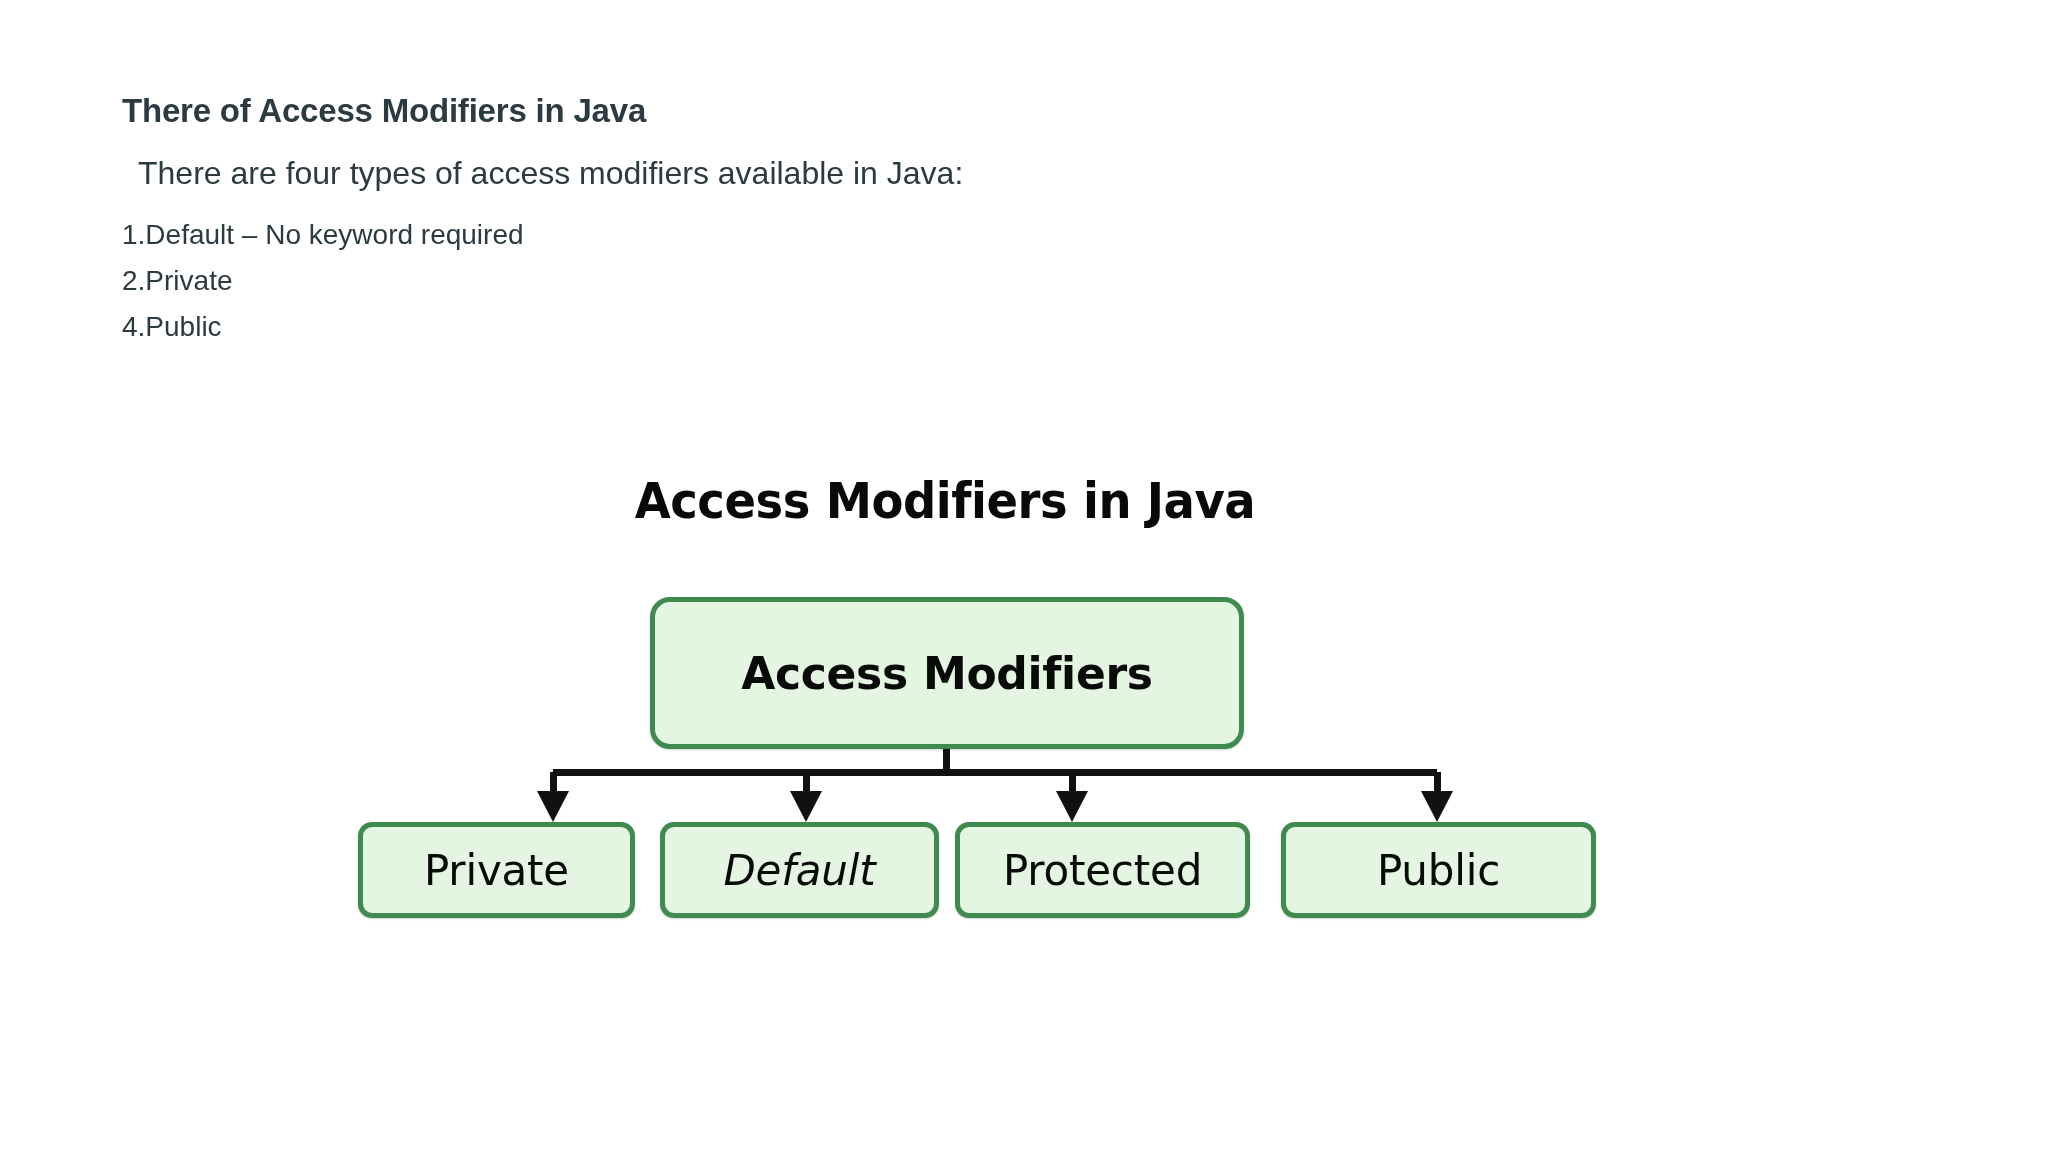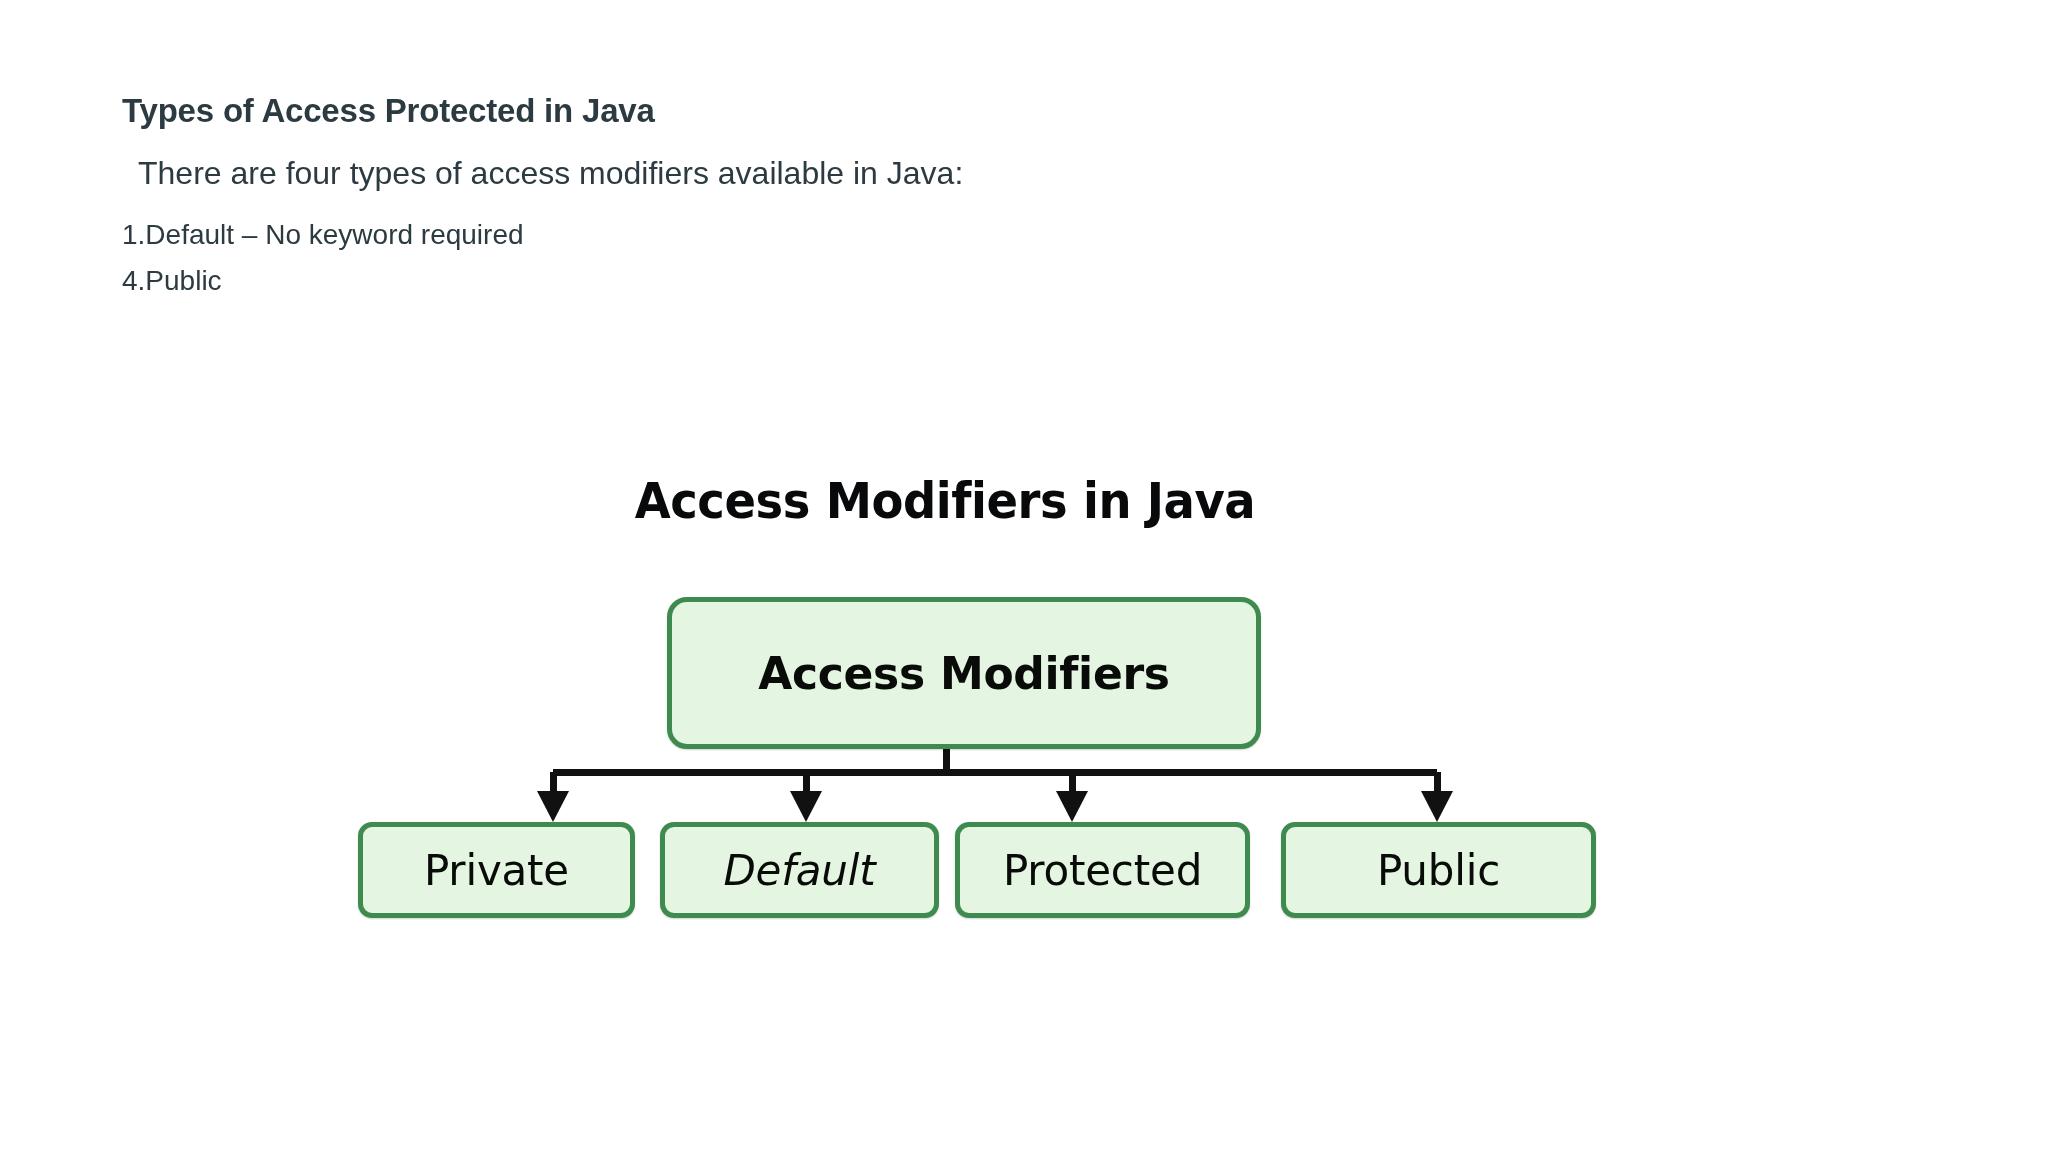--- a/index.html
+++ b/index.html
@@ -126,7 +126,7 @@
 <body>
 
 <div class="text-block">
-  <div class="doc-heading">Types of Access Protected in Java</div>
+  <div class="doc-heading">There of Access Modifiers in Java</div>
 
   <div class="doc-line">There are four types of access modifiers available in Java:</div>
 

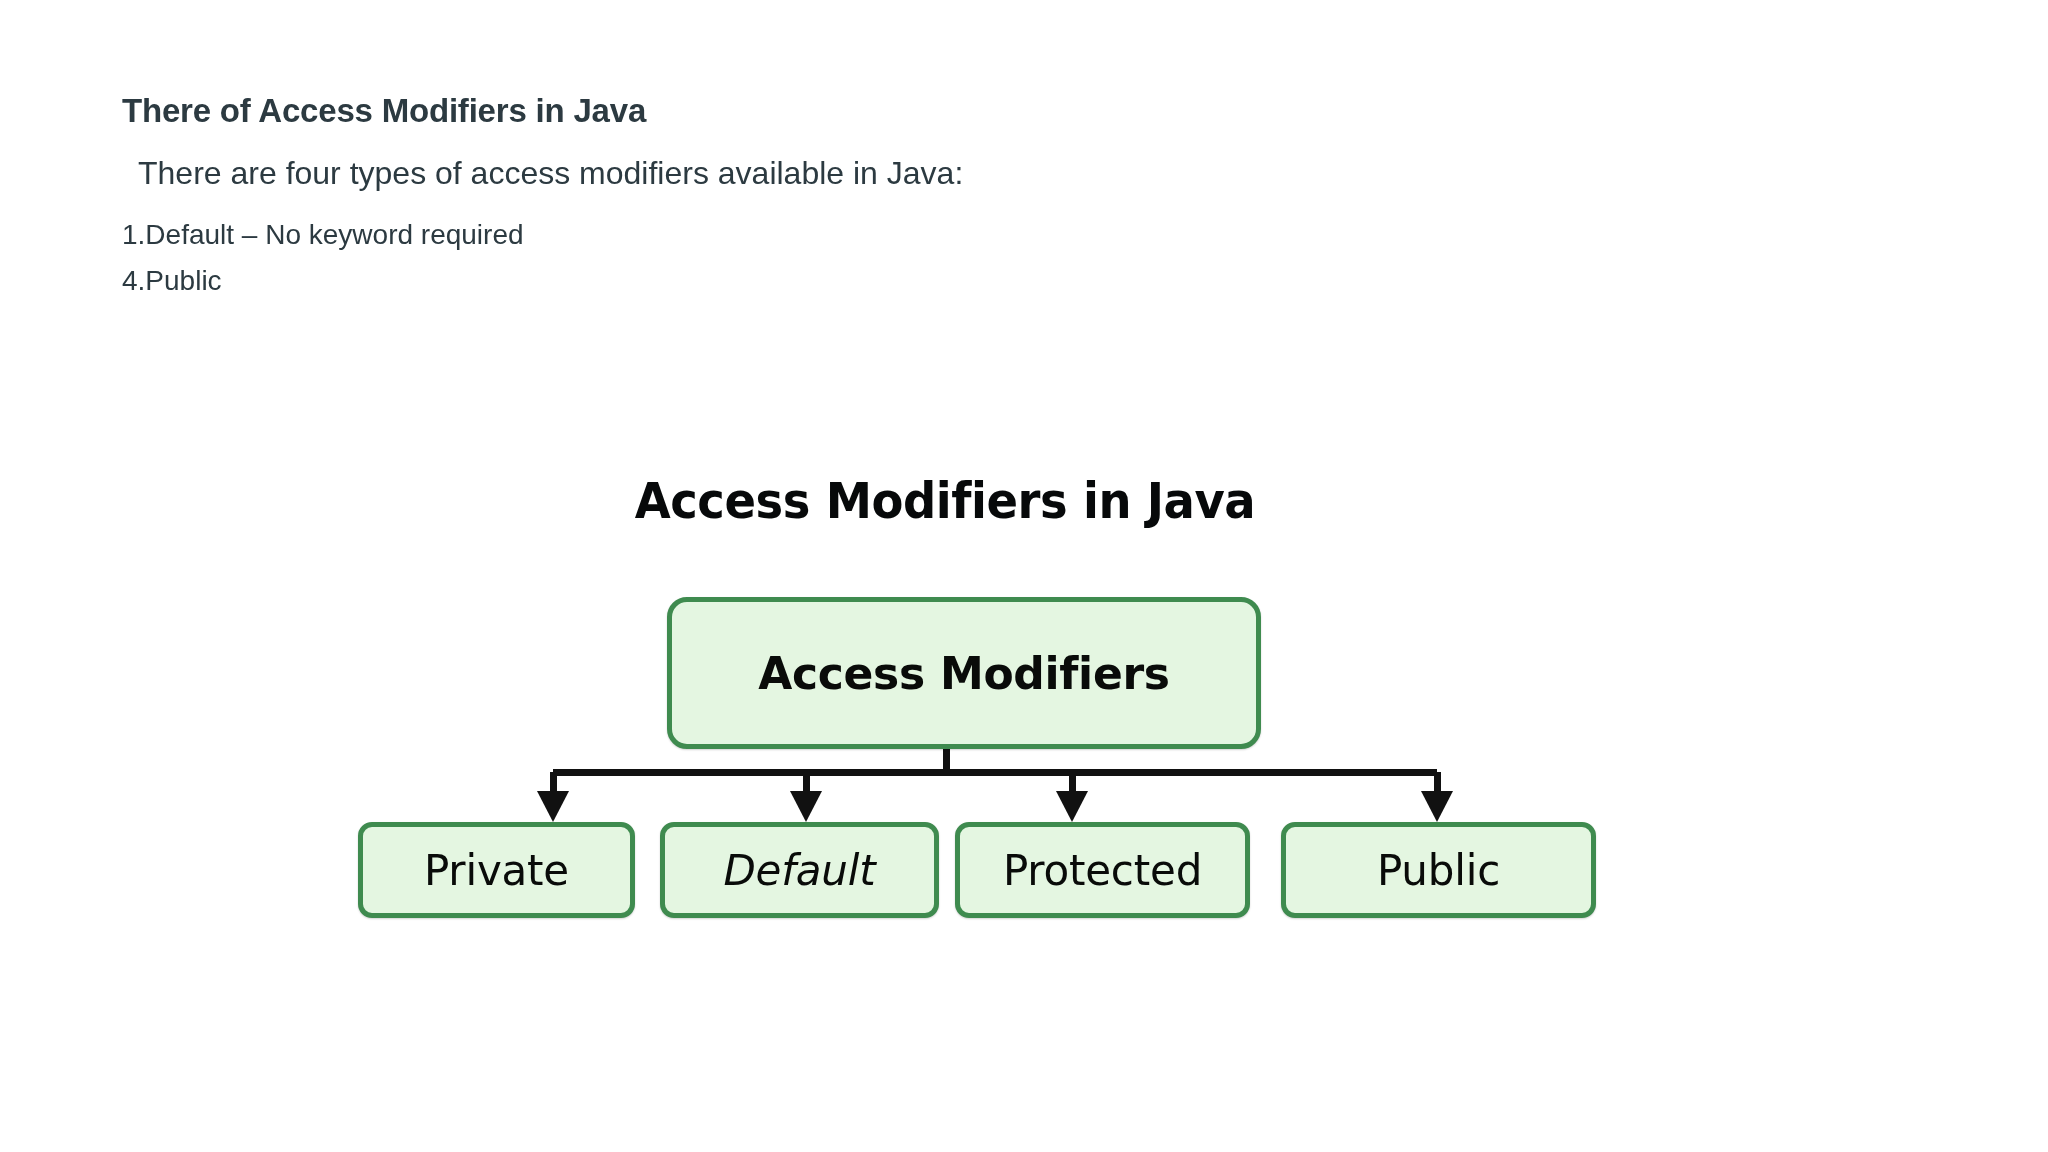--- a/index.html
+++ b/index.html
@@ -132,6 +132,7 @@
 
   <ul class="doc-list">
     <li><span class="li-num">1.</span><span>Default – No keyword required</span></li>
+    <li><span class="li-num">2.</span><span>Private</span></li>
     <li><span class="li-num">4.</span><span>Public</span></li>
   </ul>
 </div>

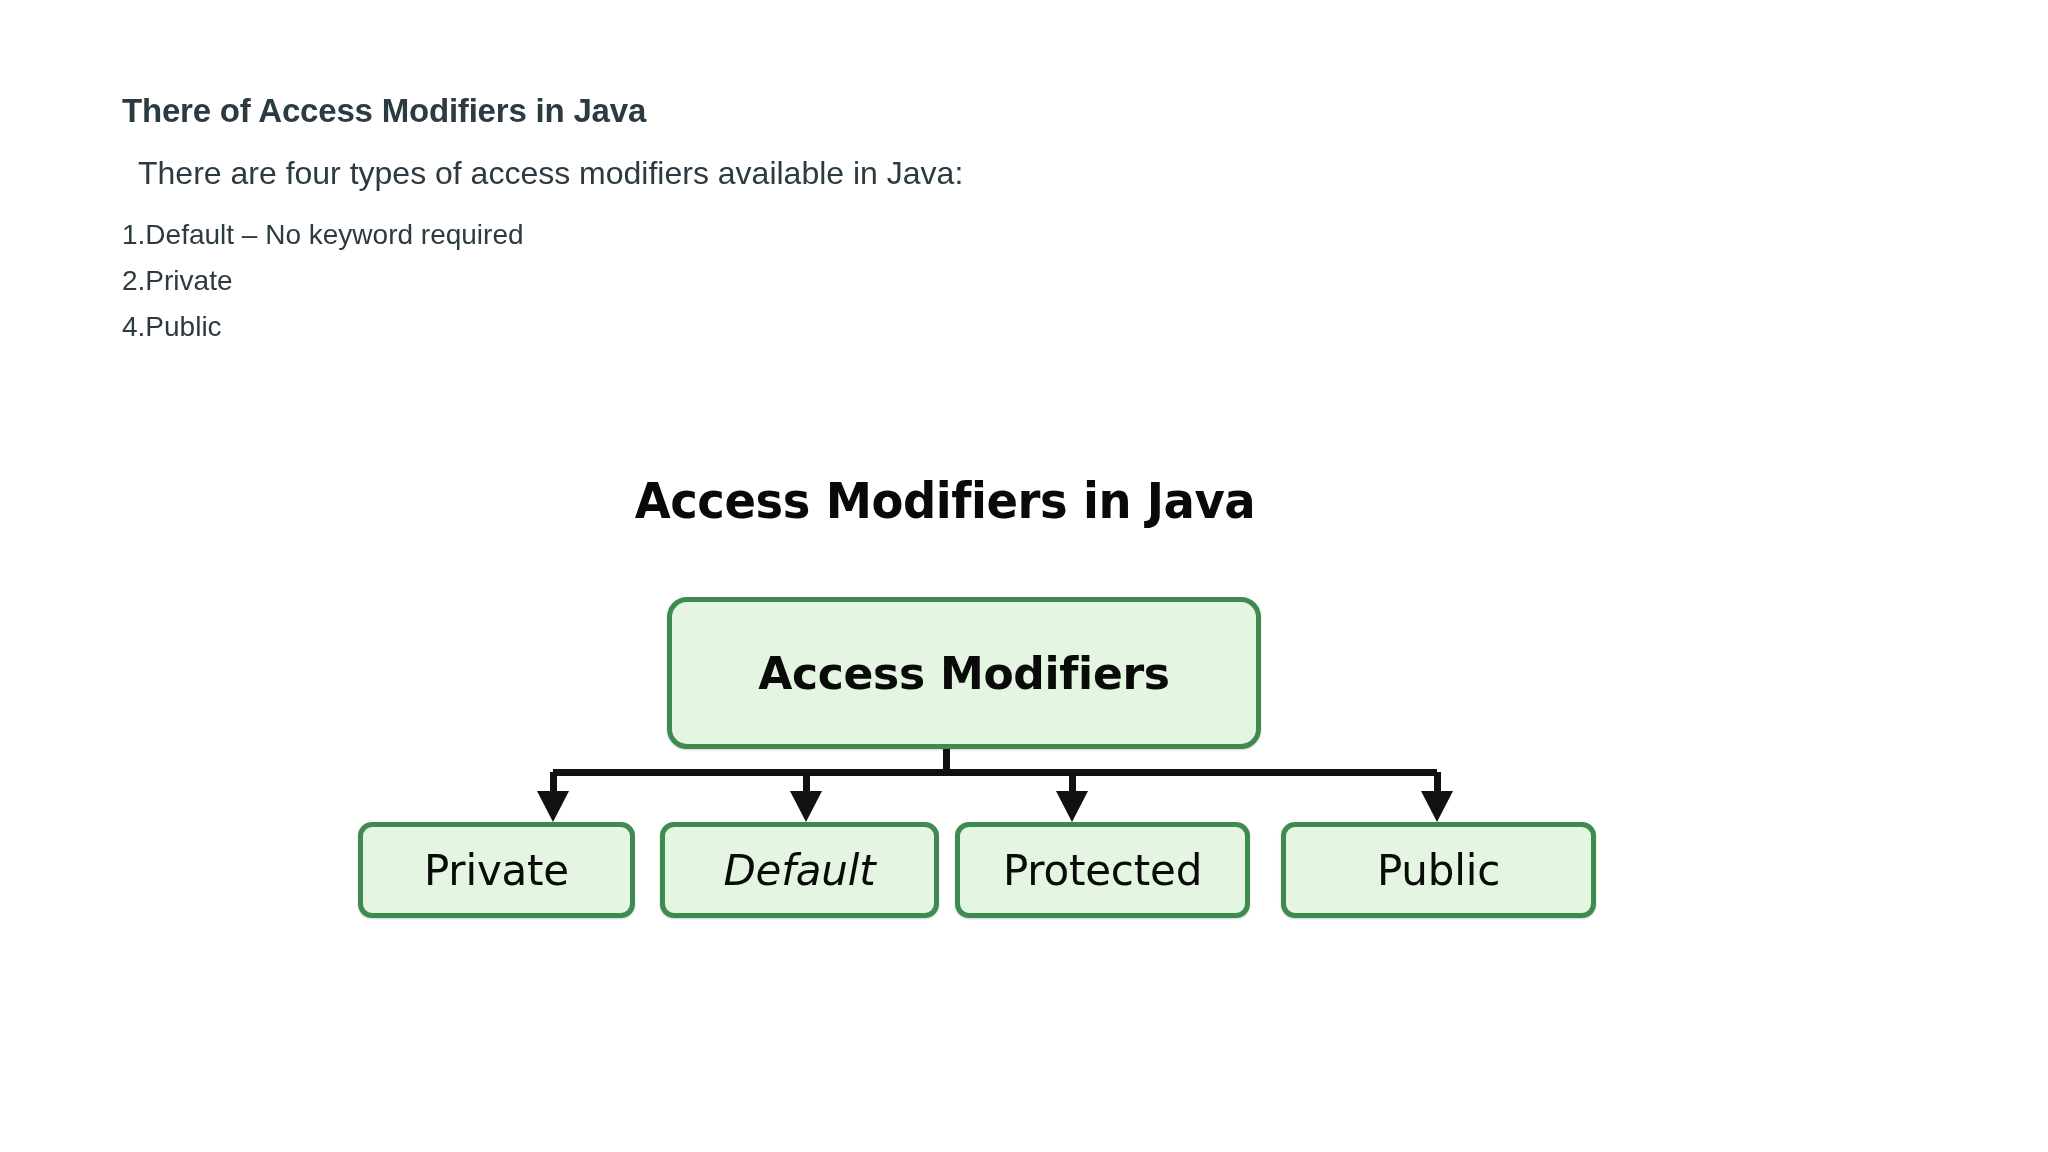--- a/index.html
+++ b/index.html
@@ -99,7 +99,6 @@
     font-size: 44px;
     font-weight: bold;
     letter-spacing: -0.3px;
-    margin-left: 17px;
   }
   .node-leaf {
     top: 822px;

